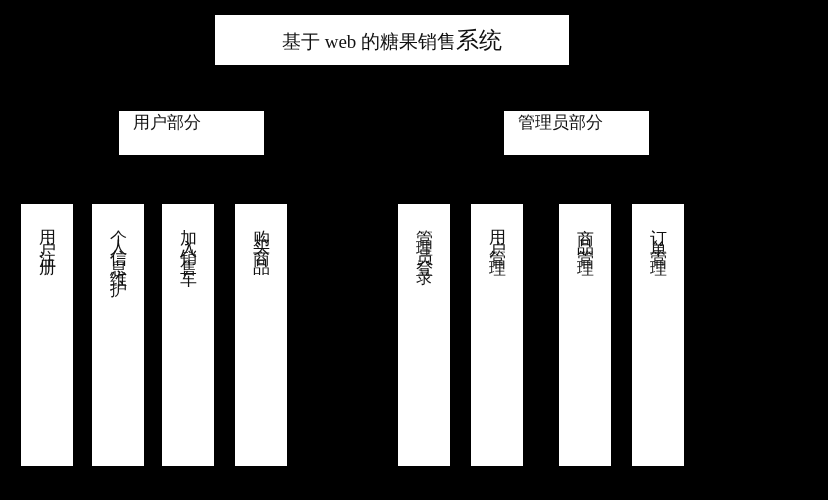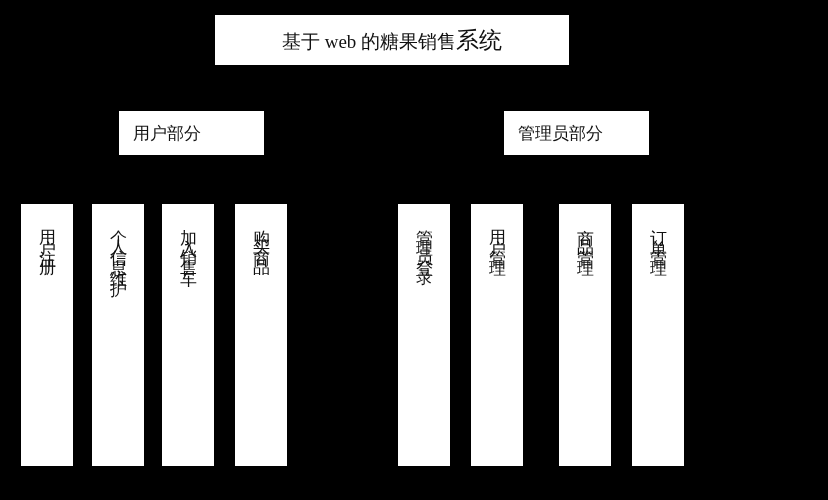--- a/index.html
+++ b/index.html
@@ -41,7 +41,6 @@
     height: 44px;
     background: #ffffff;
     display: flex;
-    align-items: center;
     padding-left: 14px;
     box-sizing: border-box;
     font-size: 17px;

